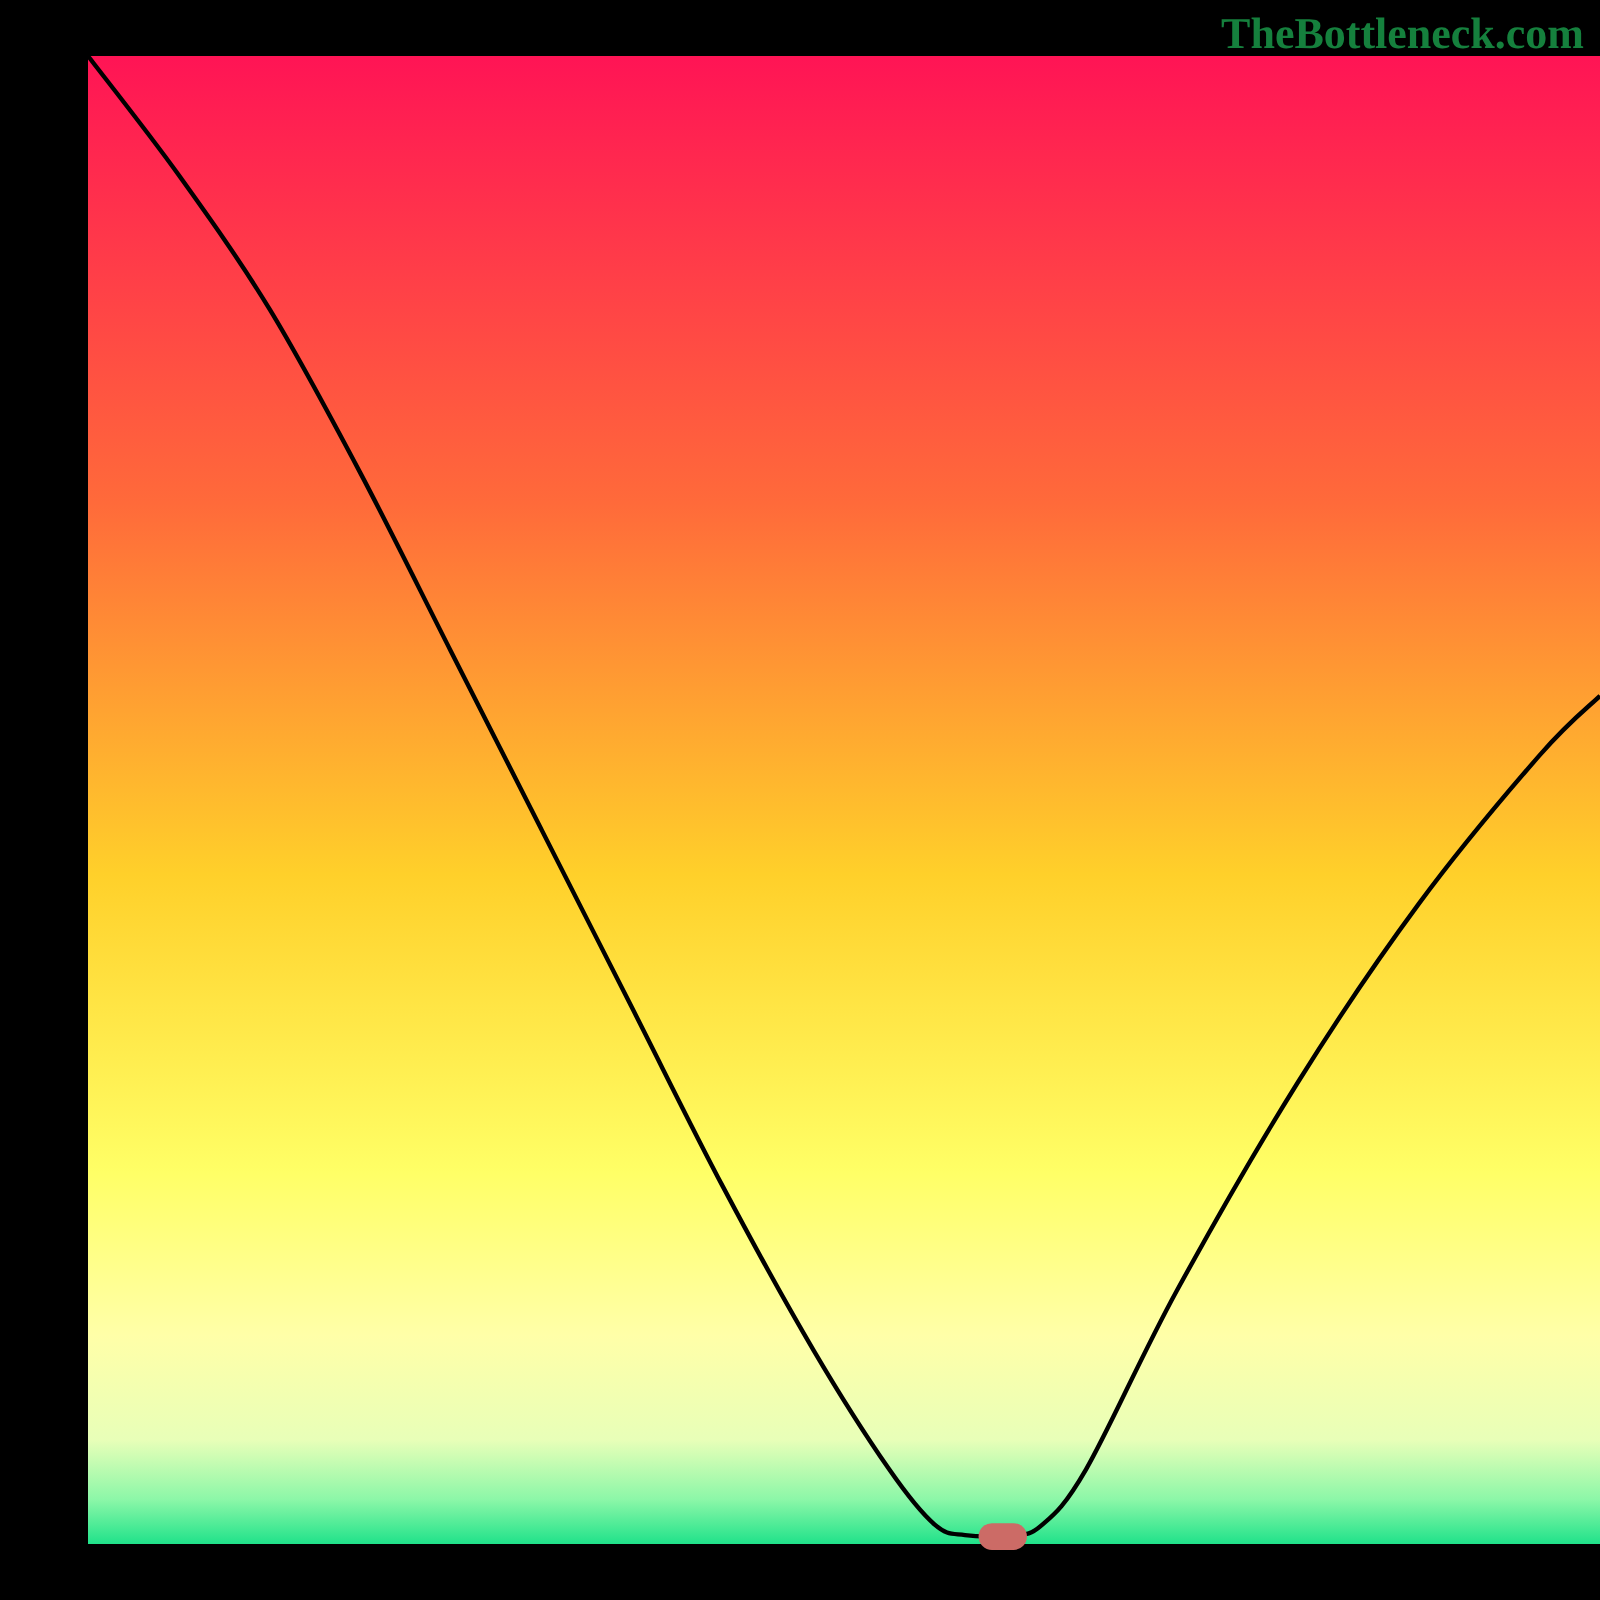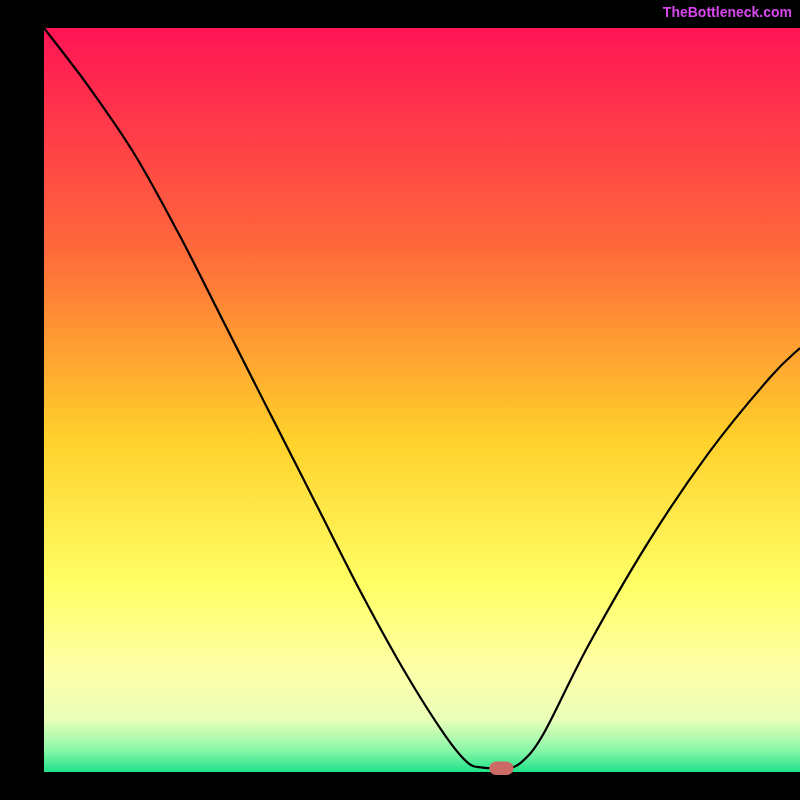--- a/index.html
+++ b/index.html
@@ -19,9 +19,9 @@
     position: absolute;
     top: 4px;
     right: 8px;
-    color: #d946ef;
-    font-family: Liberation Sans, sans-serif;
-    font-size: 14px;
+    color: #15803d;
+    font-family: Liberation Serif, serif;
+    font-size: 22px;
     font-weight: bold;
     z-index: 10;
   }

